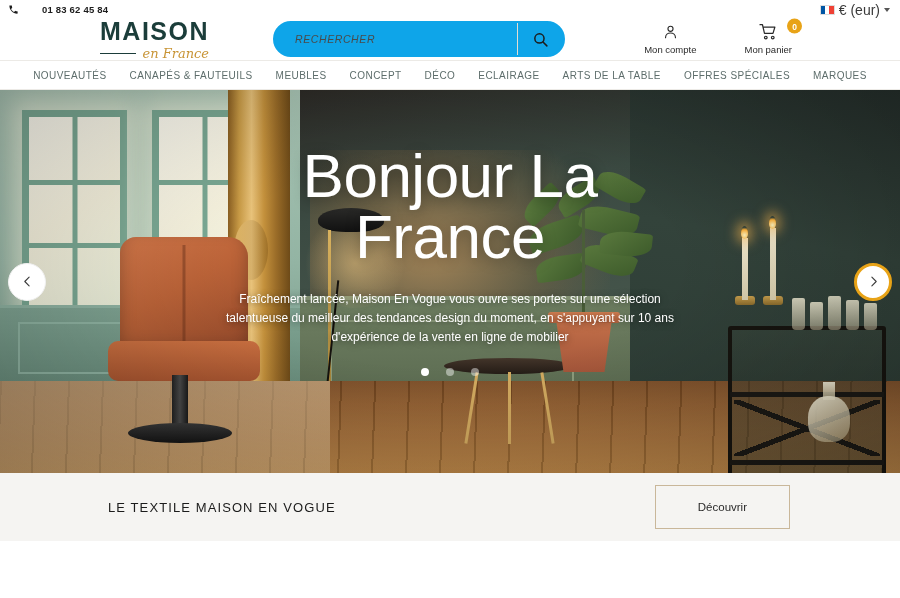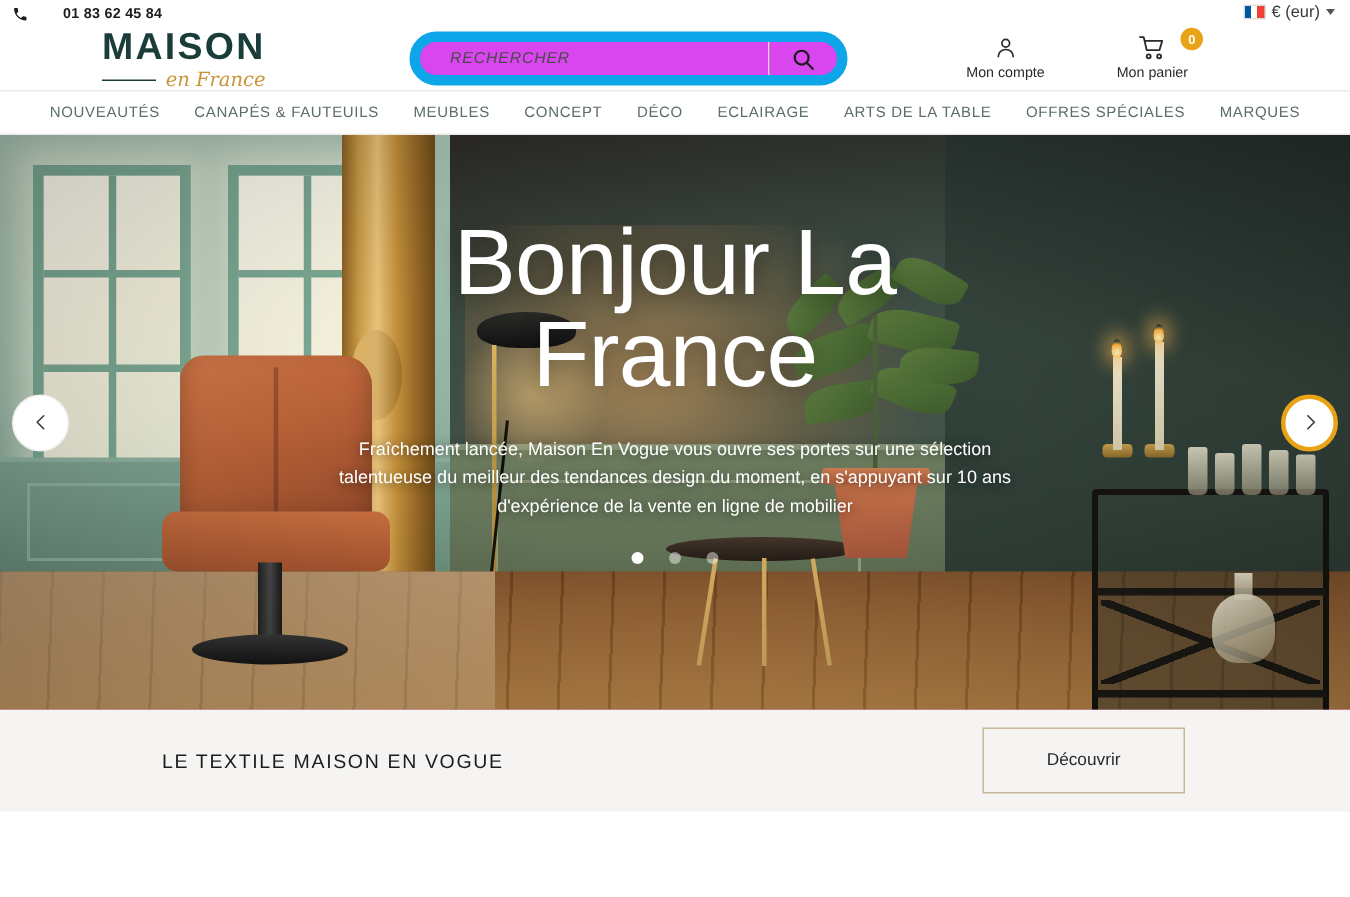--- a/index.html
+++ b/index.html
@@ -32,7 +32,7 @@
   .flag .b { background: #0055a4; }
   .flag .w { background: #ffffff; }
   .flag .r { background: #ef4135; }
-  .currency { font-size: 11px; color: #3a3a3a; }
+  .currency { font-size: 14px; color: #3a3a3a; }
   .caret-down {
     width: 0; height: 0;
     border-left: 3.5px solid transparent;

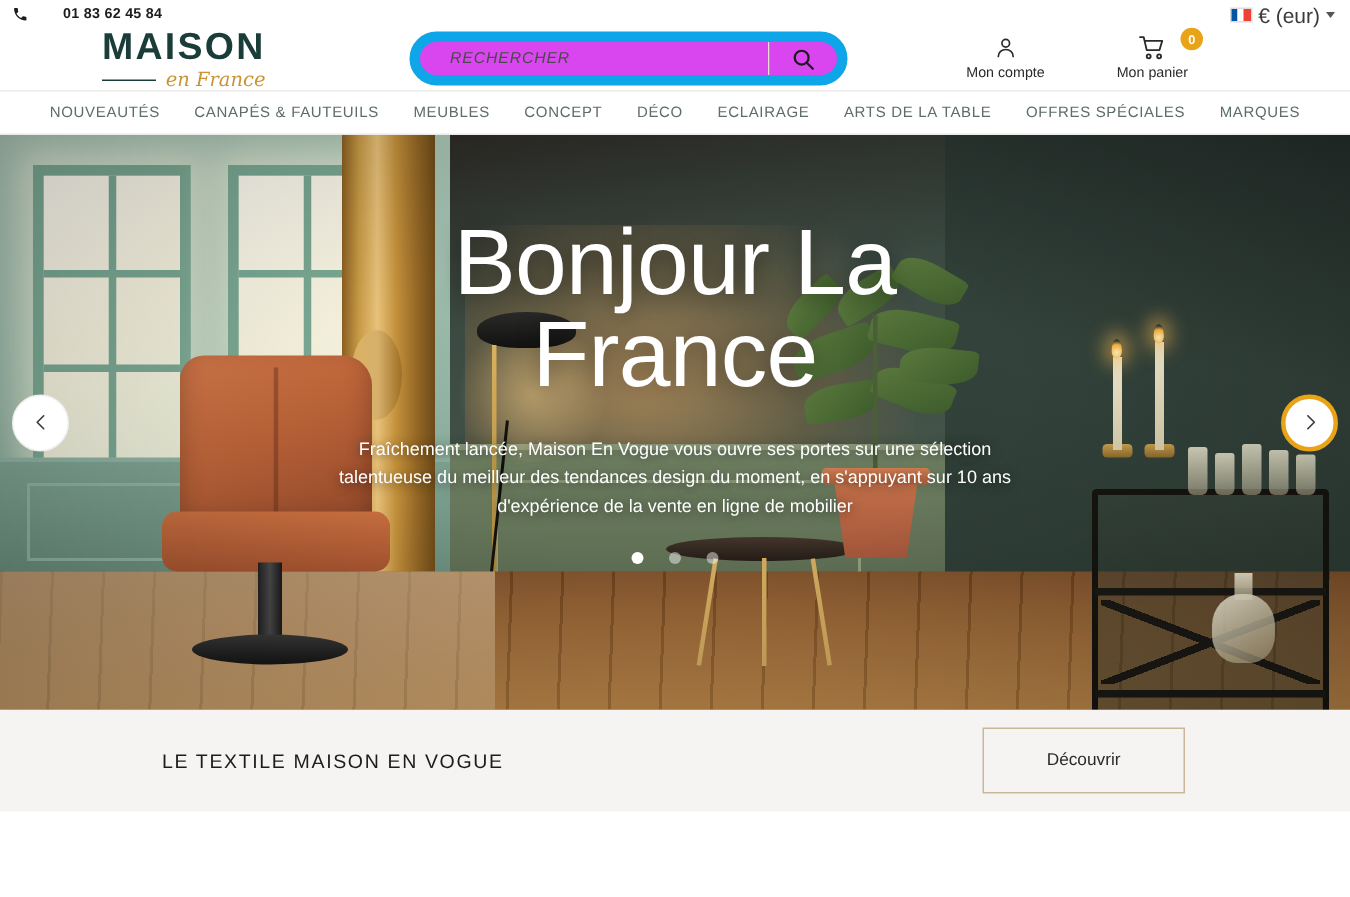--- a/index.html
+++ b/index.html
@@ -44,7 +44,7 @@
   .header {
     height: 42px;
     display: flex; align-items: flex-end;
-    padding: 0 8px 0 68px;
+    padding: 0 8px 0 100px;
     position: relative;
   }
   .logo { display: flex; flex-direction: column; align-items: center; }

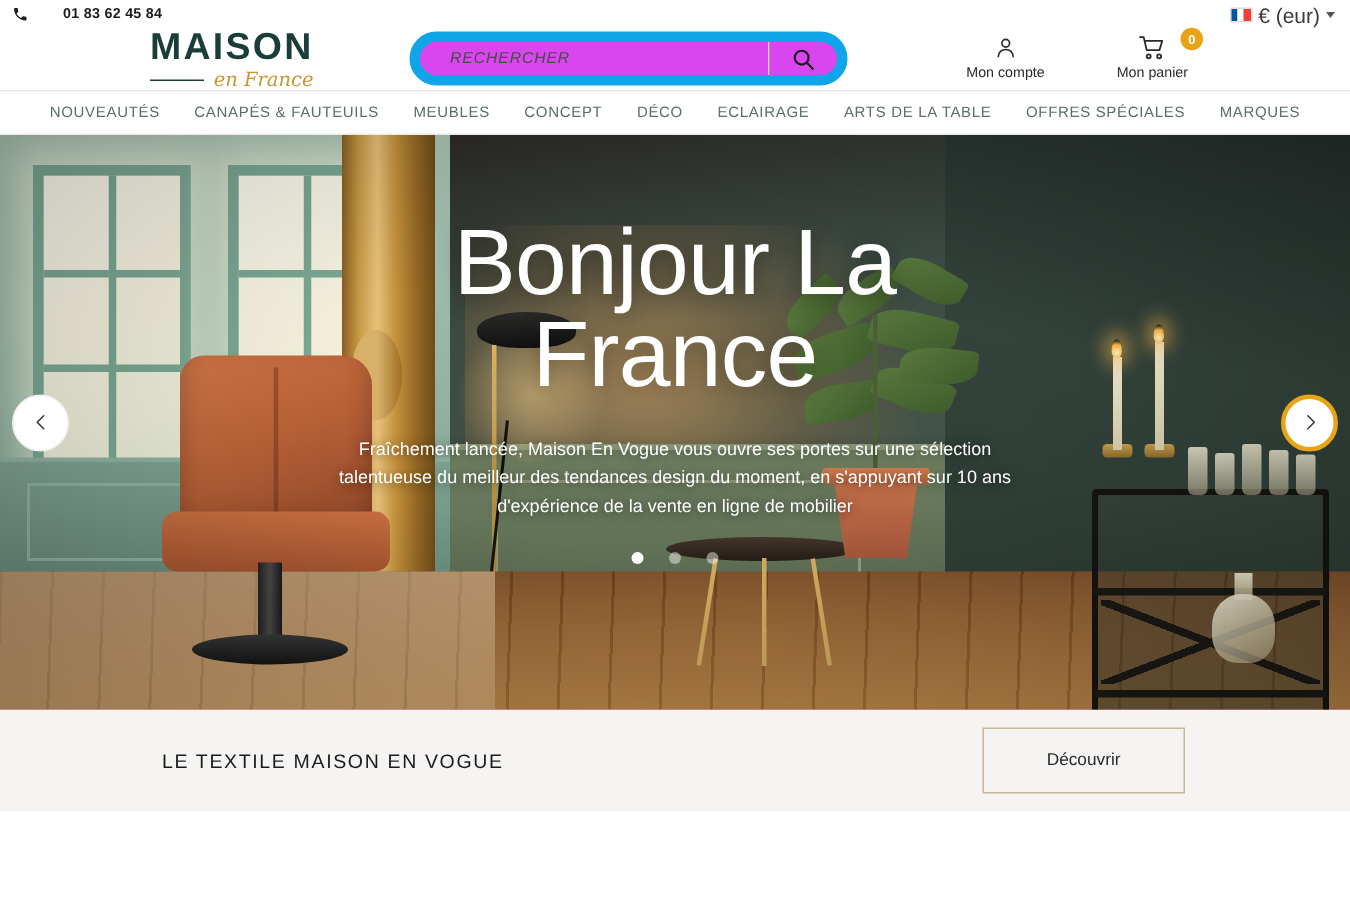--- a/index.html
+++ b/index.html
@@ -68,8 +68,8 @@
     position: absolute; left: 273px; top: 50%;
     transform: translateY(-50%);
     width: 292px; height: 36px;
-    border: 7px solid #0ea5e9; border-radius: 19px;
-    background: #d946ef; display: flex; align-items: center;
+    border: 2px solid #0ea5e9; border-radius: 19px;
+    background: #0ea5e9; display: flex; align-items: center;
   }
   .search-input {
     flex: 1; border: none; outline: none; background: transparent;

